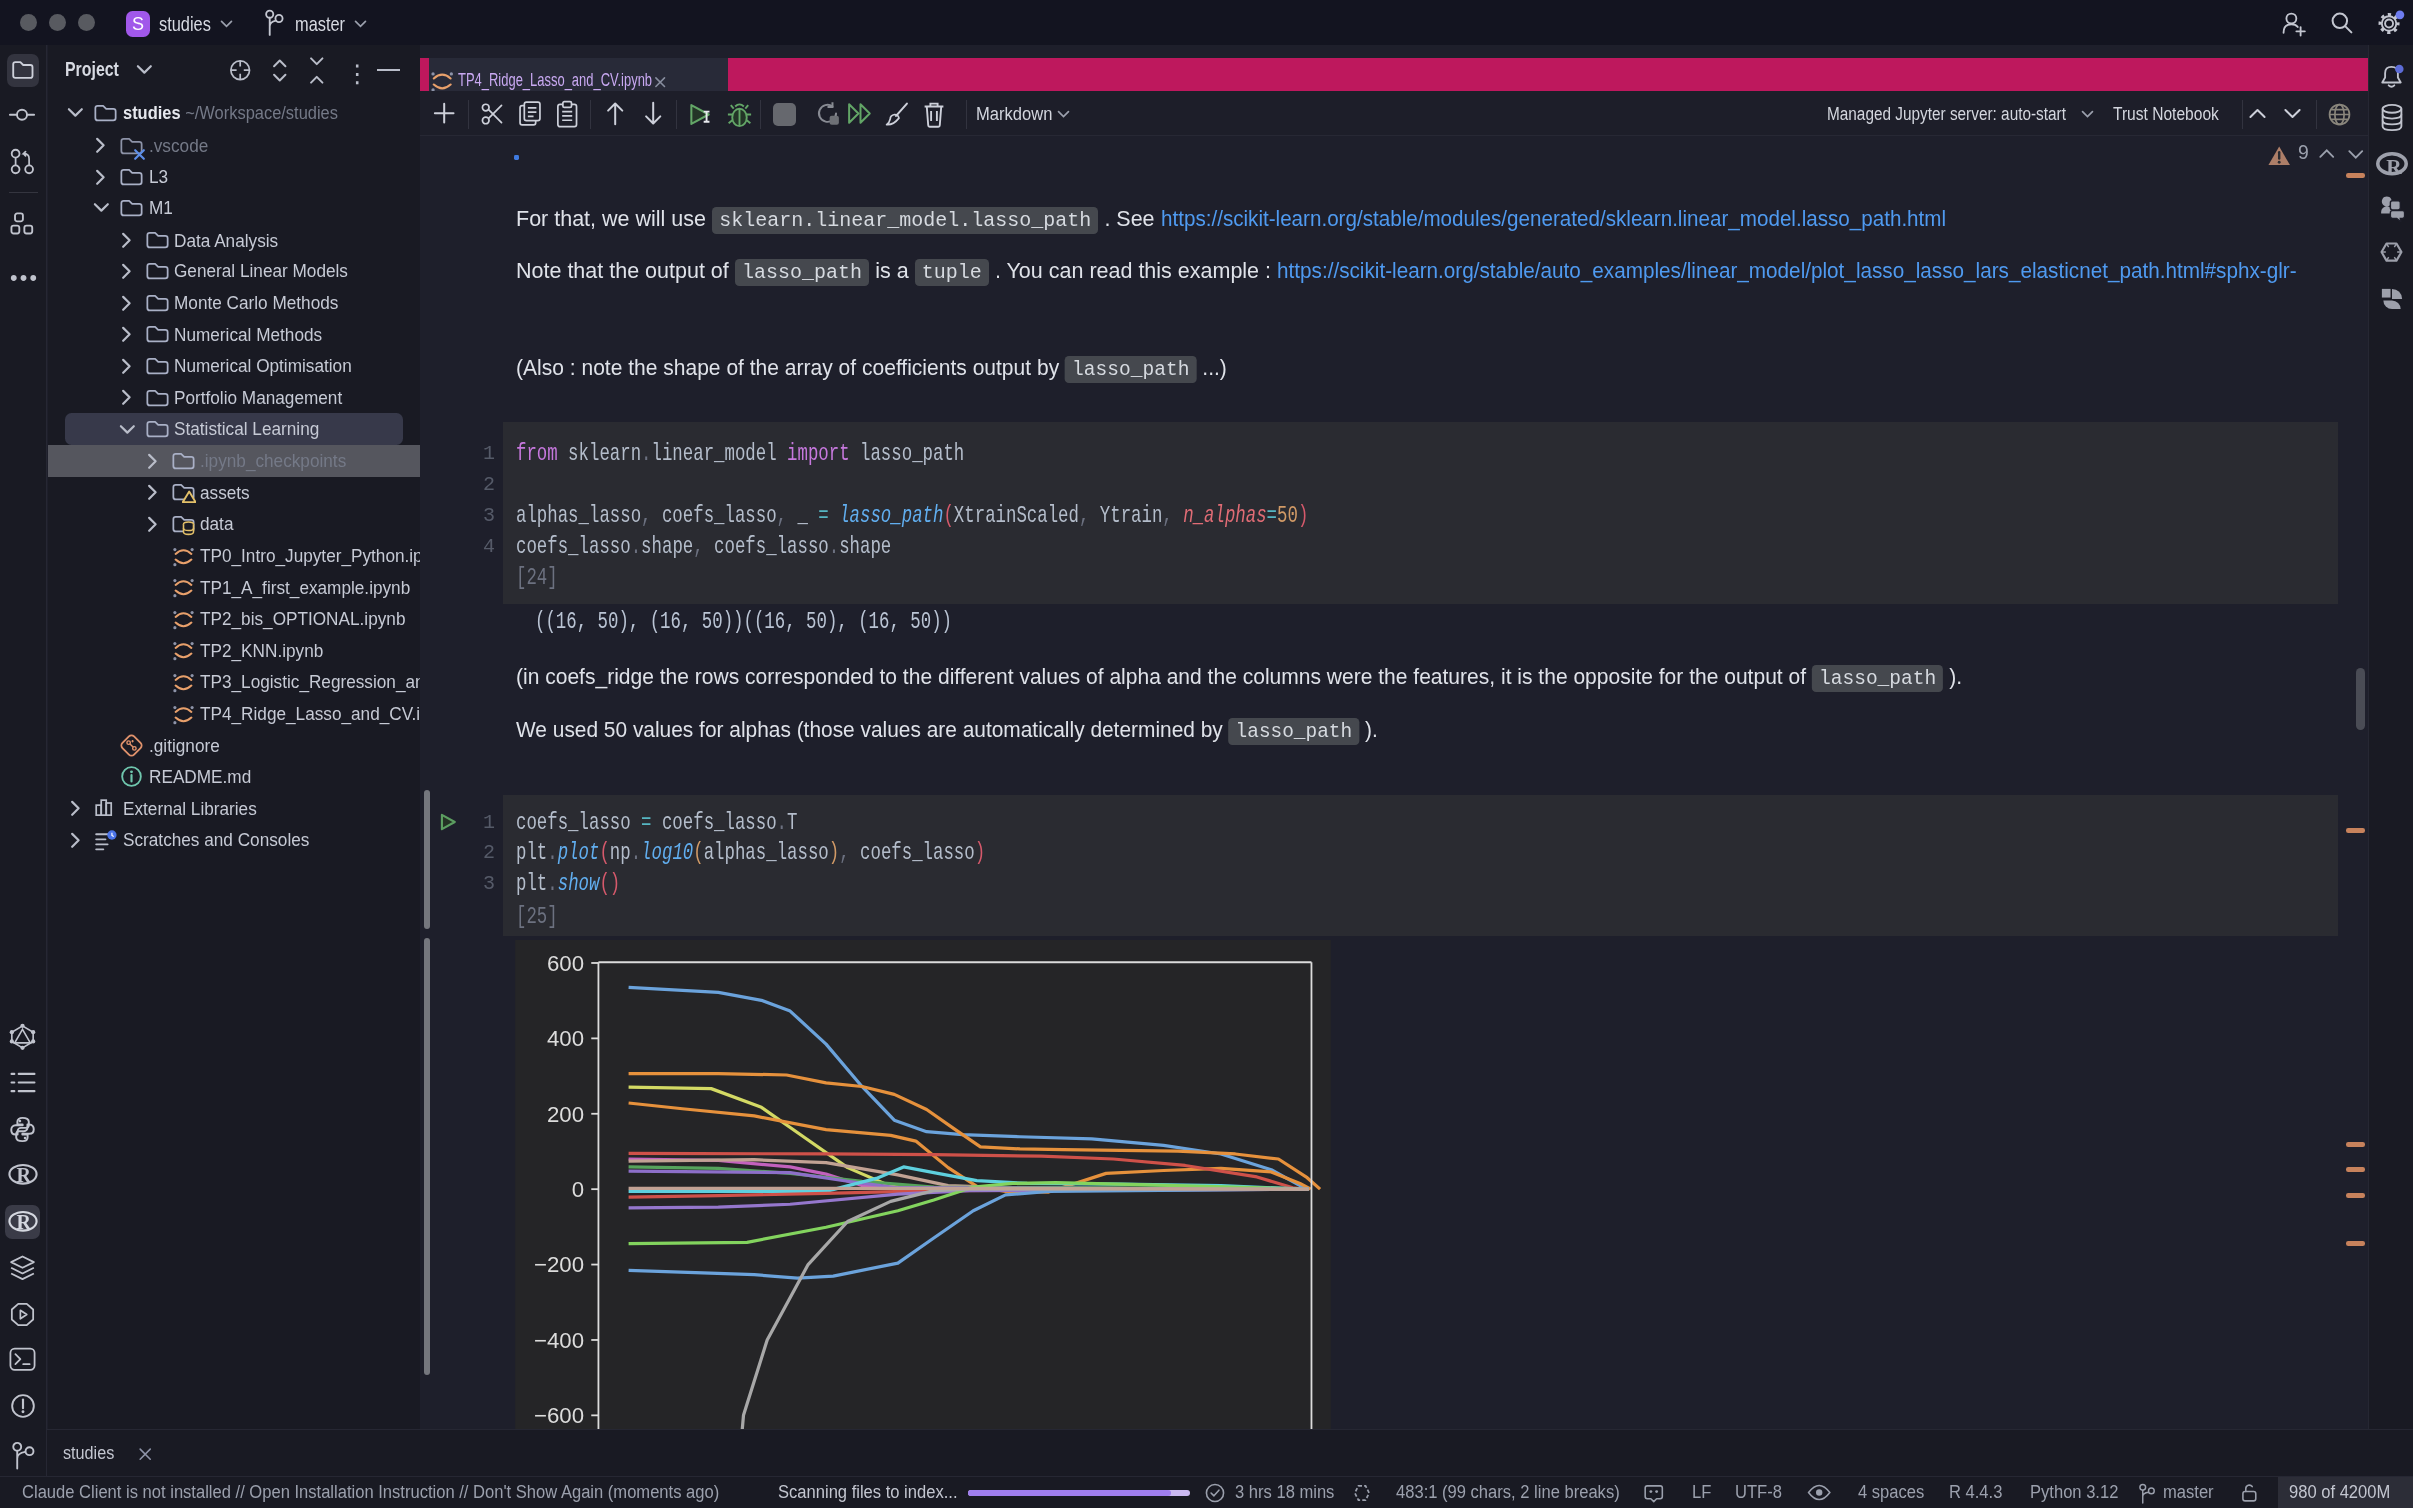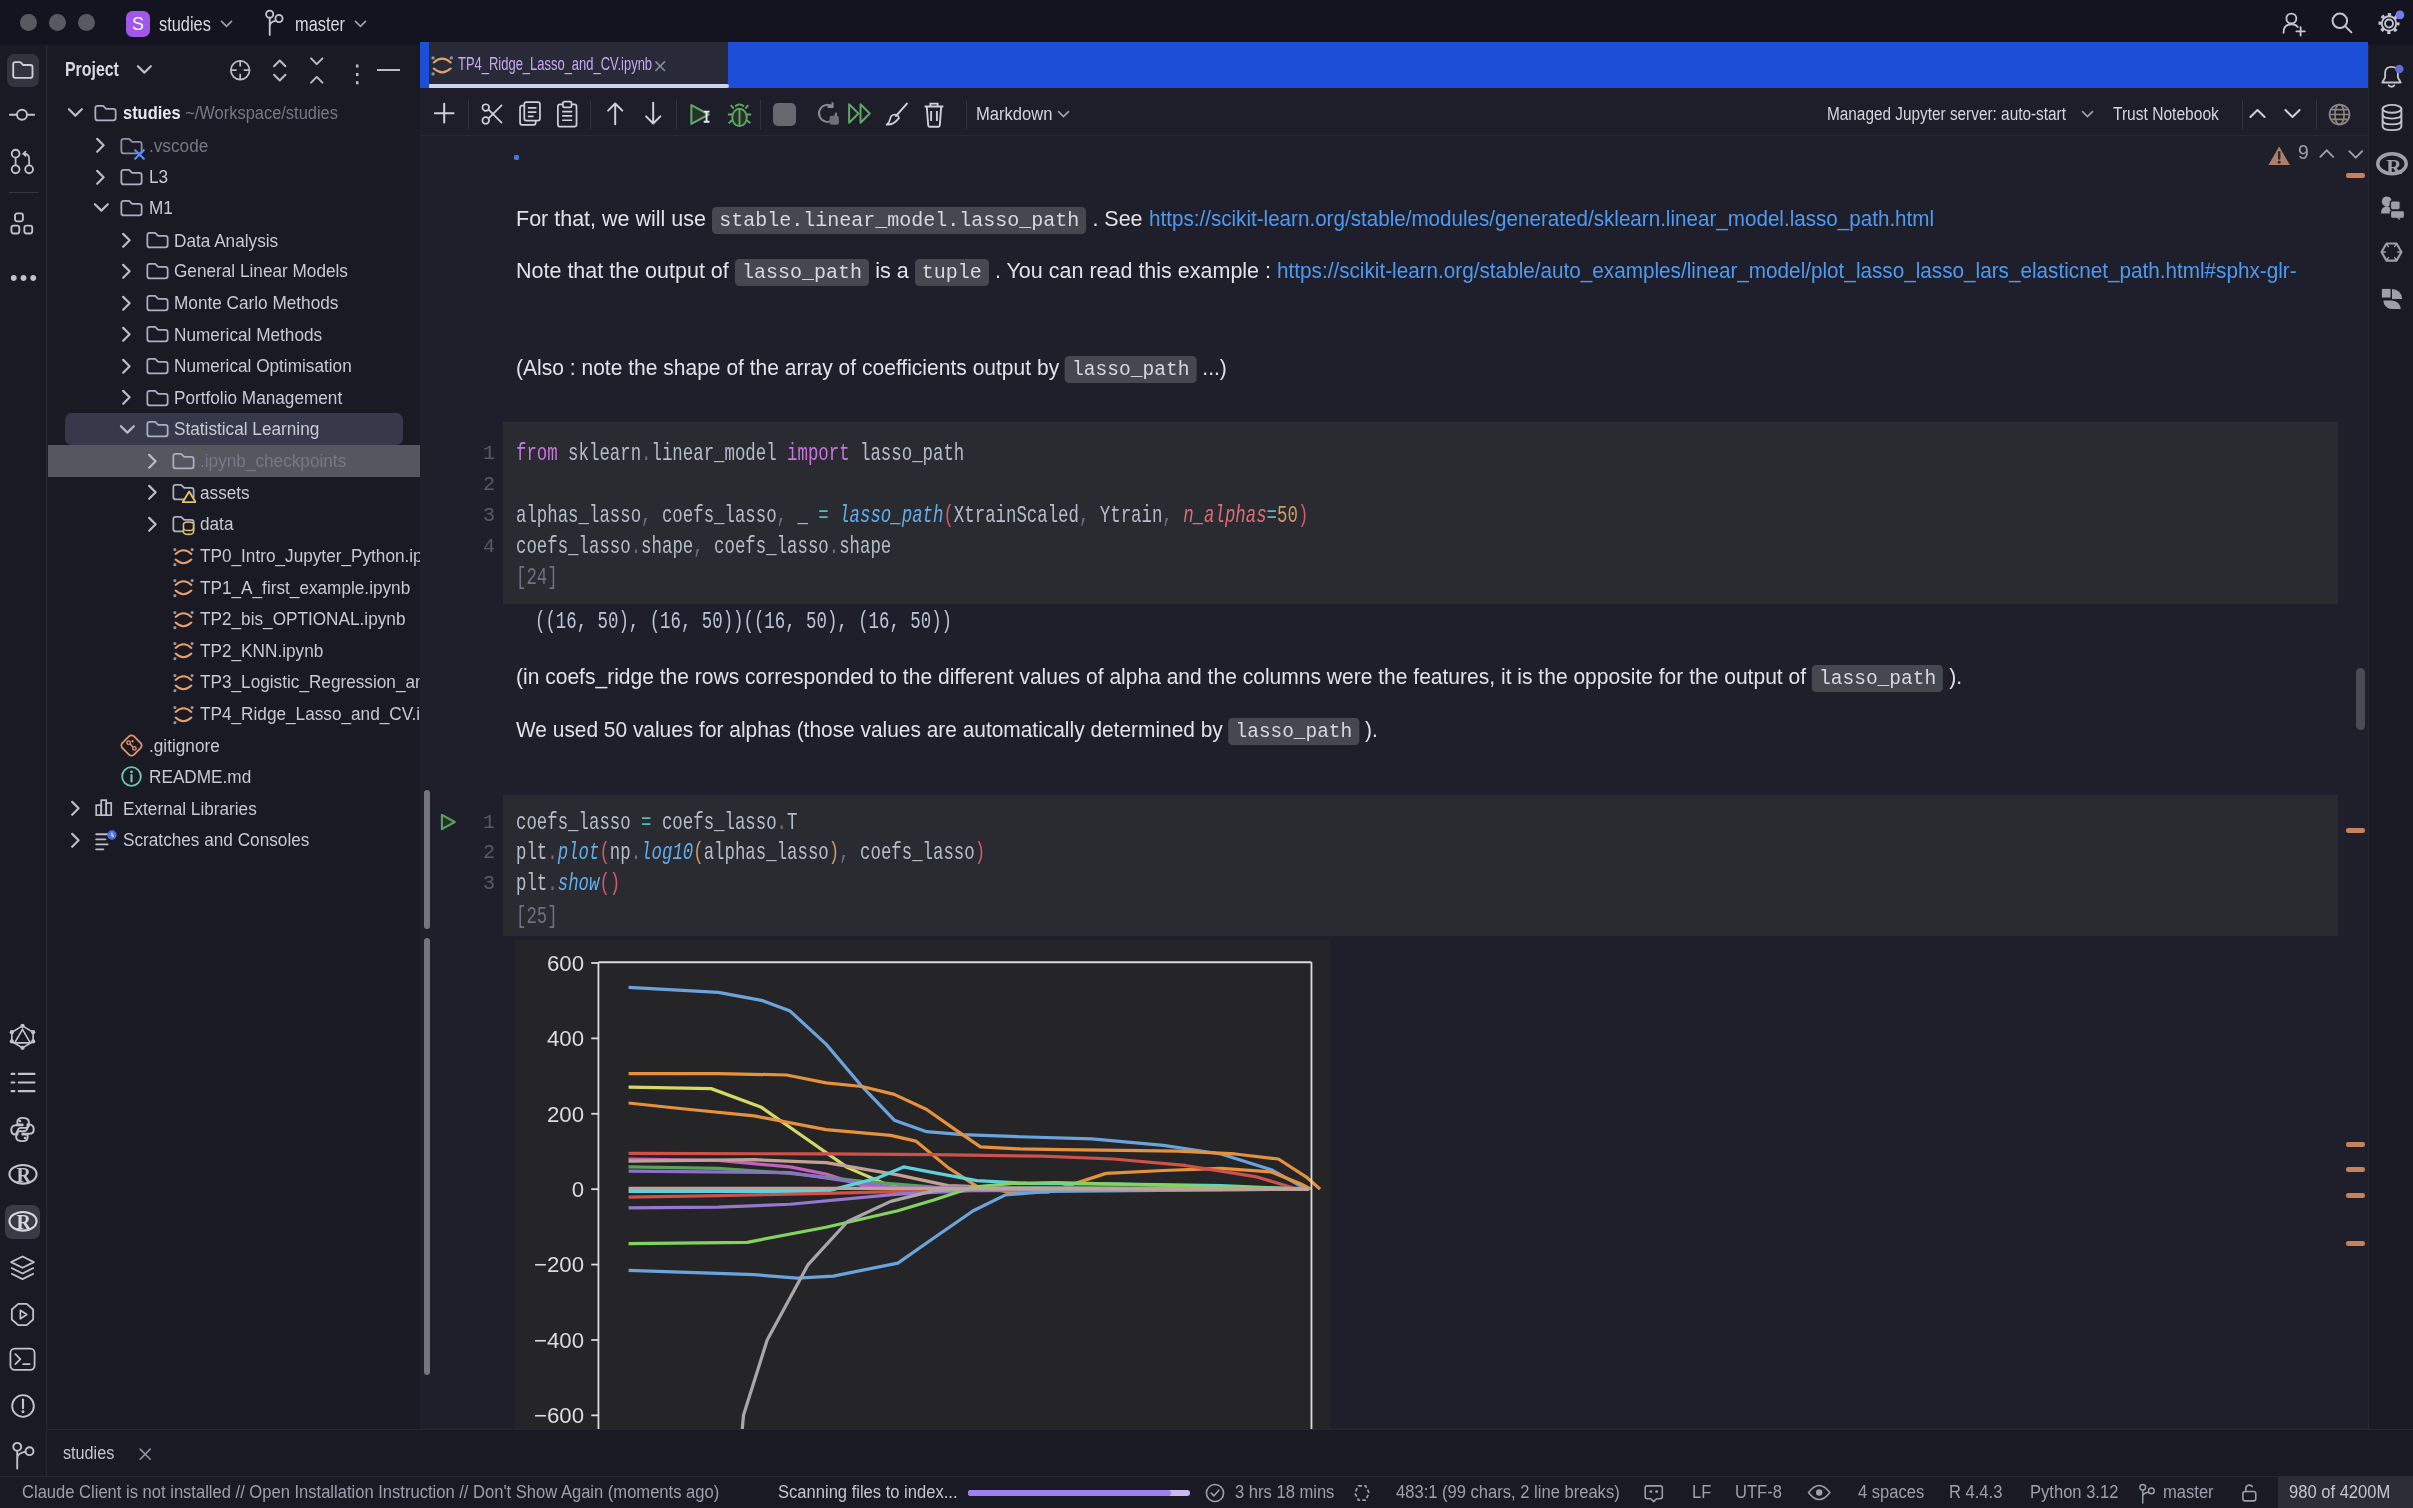--- a/index.html
+++ b/index.html
@@ -10,7 +10,7 @@
 #hdr{left:0;top:0;width:2413px;height:45px;background:#131420}
 #lstrip{left:0;top:45px;width:47px;height:1431px;background:#191a23;border-right:1.4px solid #262733}
 #proj{left:48px;top:45px;width:372px;height:1384px;background:#191a23;overflow:hidden}
-#tabbar{left:420px;top:42px;width:1948px;height:46px;background:#1d4ed8}
+#tabbar{left:420px;top:58px;width:1948px;height:46px;background:#be185d}
 #toolbar{left:420px;top:91px;width:1948px;height:45px;background:#1d1e29;border-bottom:1.4px solid #272834}
 #edit{left:420px;top:136px;width:1948px;height:1293px;background:#1e1f2b}
 #rstrip{left:2368px;top:45px;width:45px;height:1431px;background:#191a23;border-left:1.4px solid #262733}

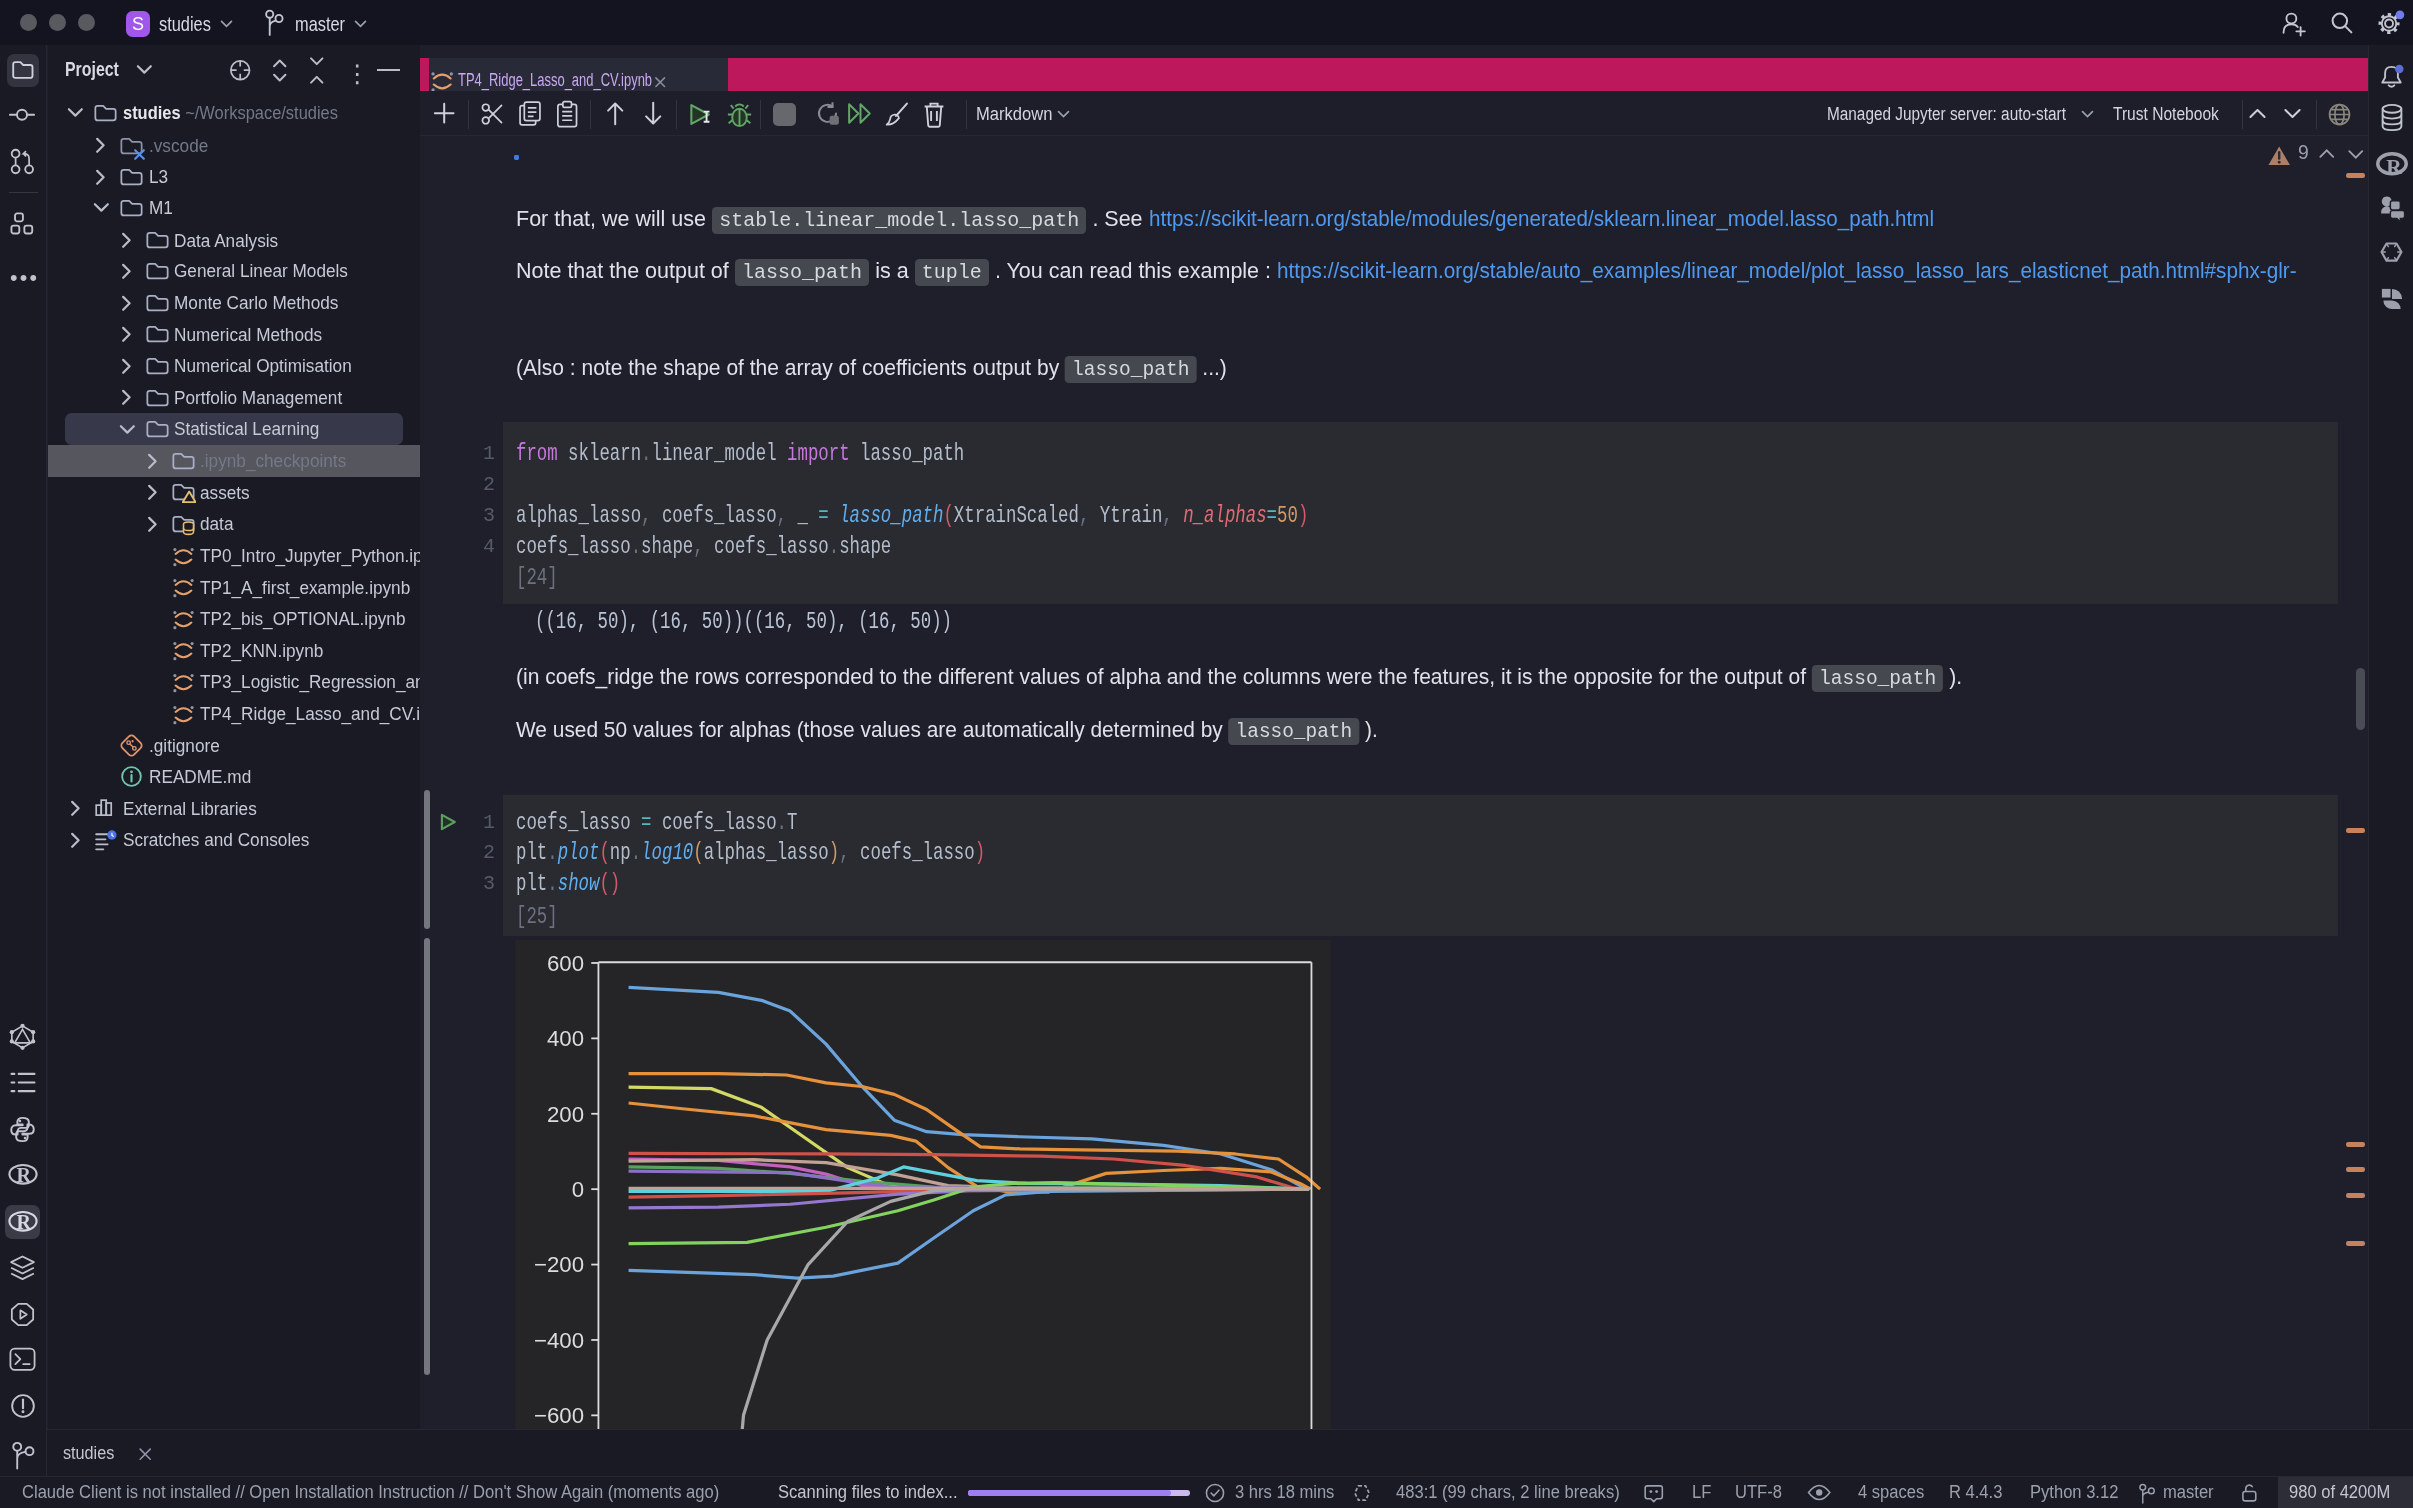--- a/index.html
+++ b/index.html
@@ -477,7 +477,7 @@
 </div>
 <div class="abs" id="edit">
   <div class="abs" style="left:94px;top:18.7px;width:5px;height:5px;background:#3f7ae0;border-radius:1.4px"></div>
-  <div class="mdl" style="left:96px;top:67px;line-height:32px">For that, we will use <span class="chip">stable.linear_model.lasso_path</span> . See <span class="link" style="display:inline-block;transform:scaleX(0.959);transform-origin:0 50%">https://scikit-learn.org/stable/modules/generated/sklearn.linear_model.lasso_path.html</span></div>
+  <div class="mdl" style="left:96px;top:67px;line-height:32px">For that, we will use <span class="chip">sklearn.linear_model.lasso_path</span> . See <span class="link" style="display:inline-block;transform:scaleX(0.959);transform-origin:0 50%">https://scikit-learn.org/stable/modules/generated/sklearn.linear_model.lasso_path.html</span></div>
   <div class="mdl" style="left:96px;top:119px;line-height:32px">Note that the output of <span class="chip">lasso_path</span> is a <span class="chip">tuple</span> . You can read this example : <span class="link" style="display:inline-block;transform:scaleX(0.963);transform-origin:0 50%">https://scikit-learn.org/stable/auto_examples/linear_model/plot_lasso_lasso_lars_elasticnet_path.html#sphx-glr-</span></div>
   <div class="mdl" style="left:96px;top:216px;line-height:32px;transform:scaleX(0.978);transform-origin:0 50%">(Also : note the shape of the array of coefficients output by <span class="chip">lasso_path</span> ...)</div>
   <div class="abs" style="left:83px;top:286px;width:1835px;height:182px;background:#2a2b31"></div>

